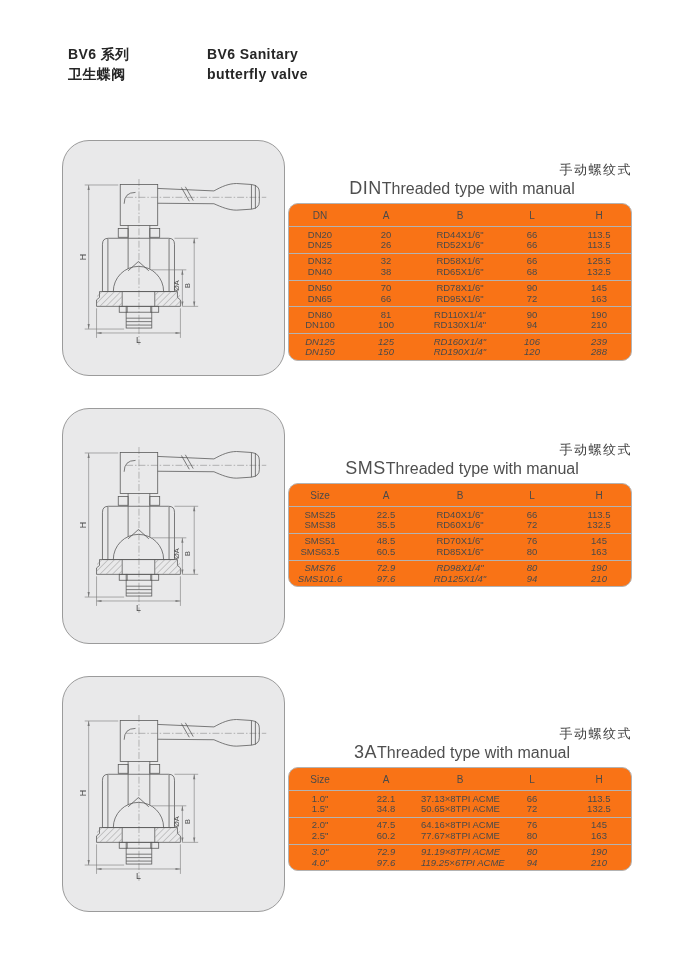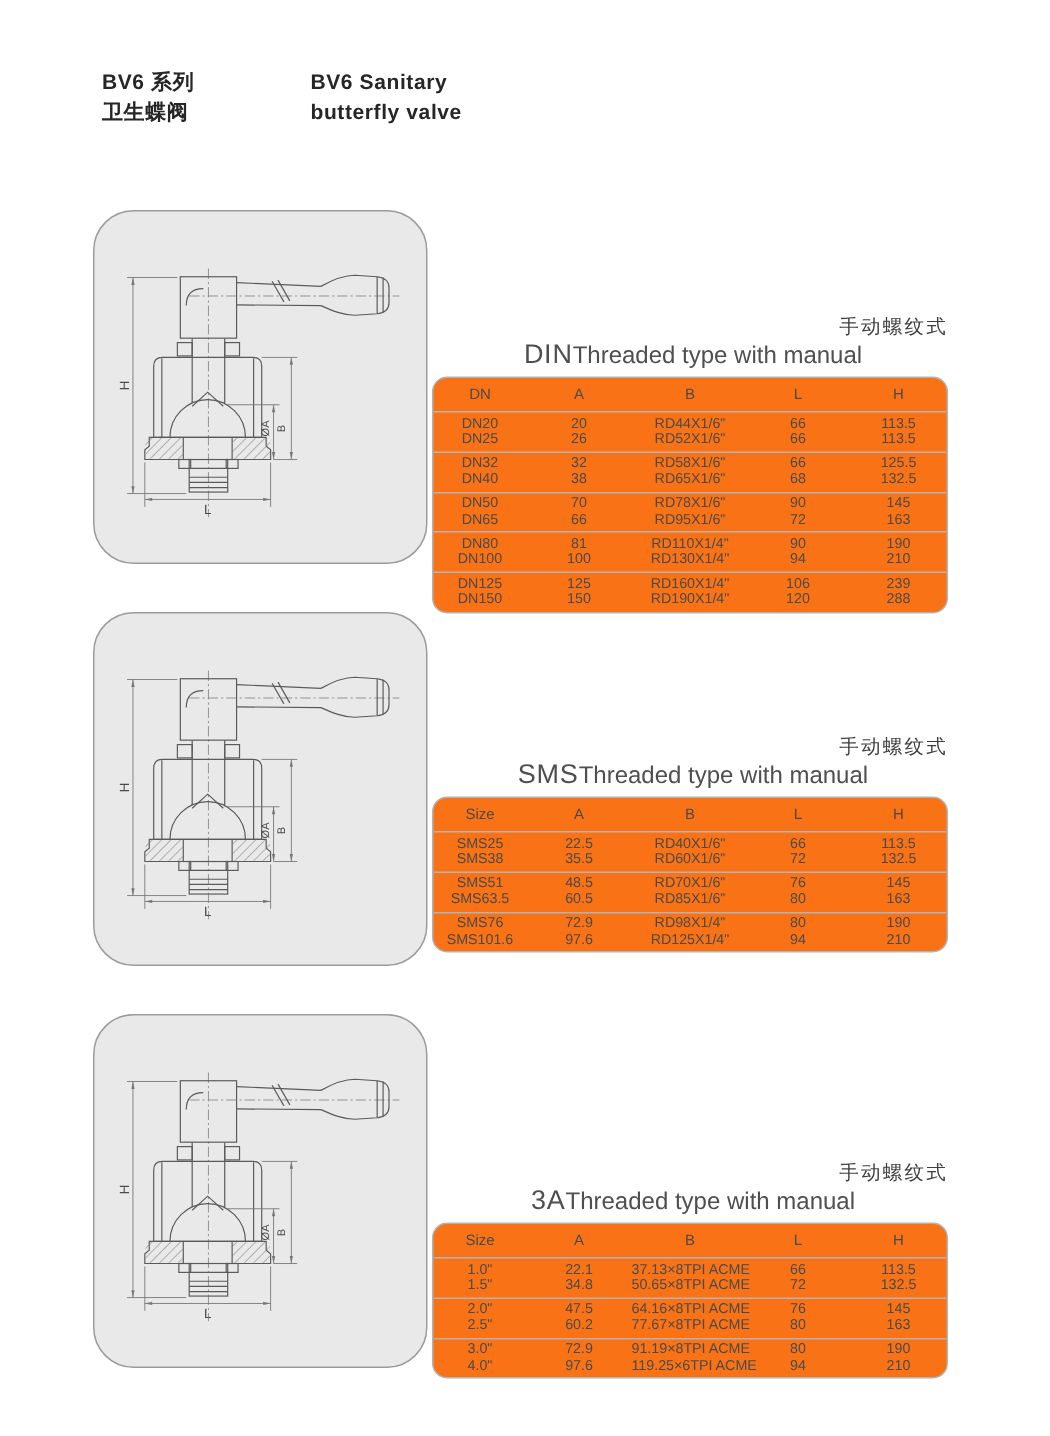--- a/index.html
+++ b/index.html
@@ -12,7 +12,7 @@
   .panel{position:absolute;left:62px;width:223px;height:236px;background:#e9e9ea;
          border:1px solid #9b9b9b;border-radius:27px;box-sizing:border-box;}
   .valve-svg{position:absolute;left:0;top:0;width:100%;height:100%;}
-  .section{position:absolute;left:288px;width:344px;margin-top:48px;}
+  .section{position:absolute;left:288px;width:344px;}
   .subtitle-zh{position:absolute;top:0;right:0;font-size:13px;letter-spacing:1.5px;color:#3f3f3f;}
   .label-row{position:absolute;top:17px;left:4px;right:0;display:flex;
              justify-content:center;align-items:baseline;}

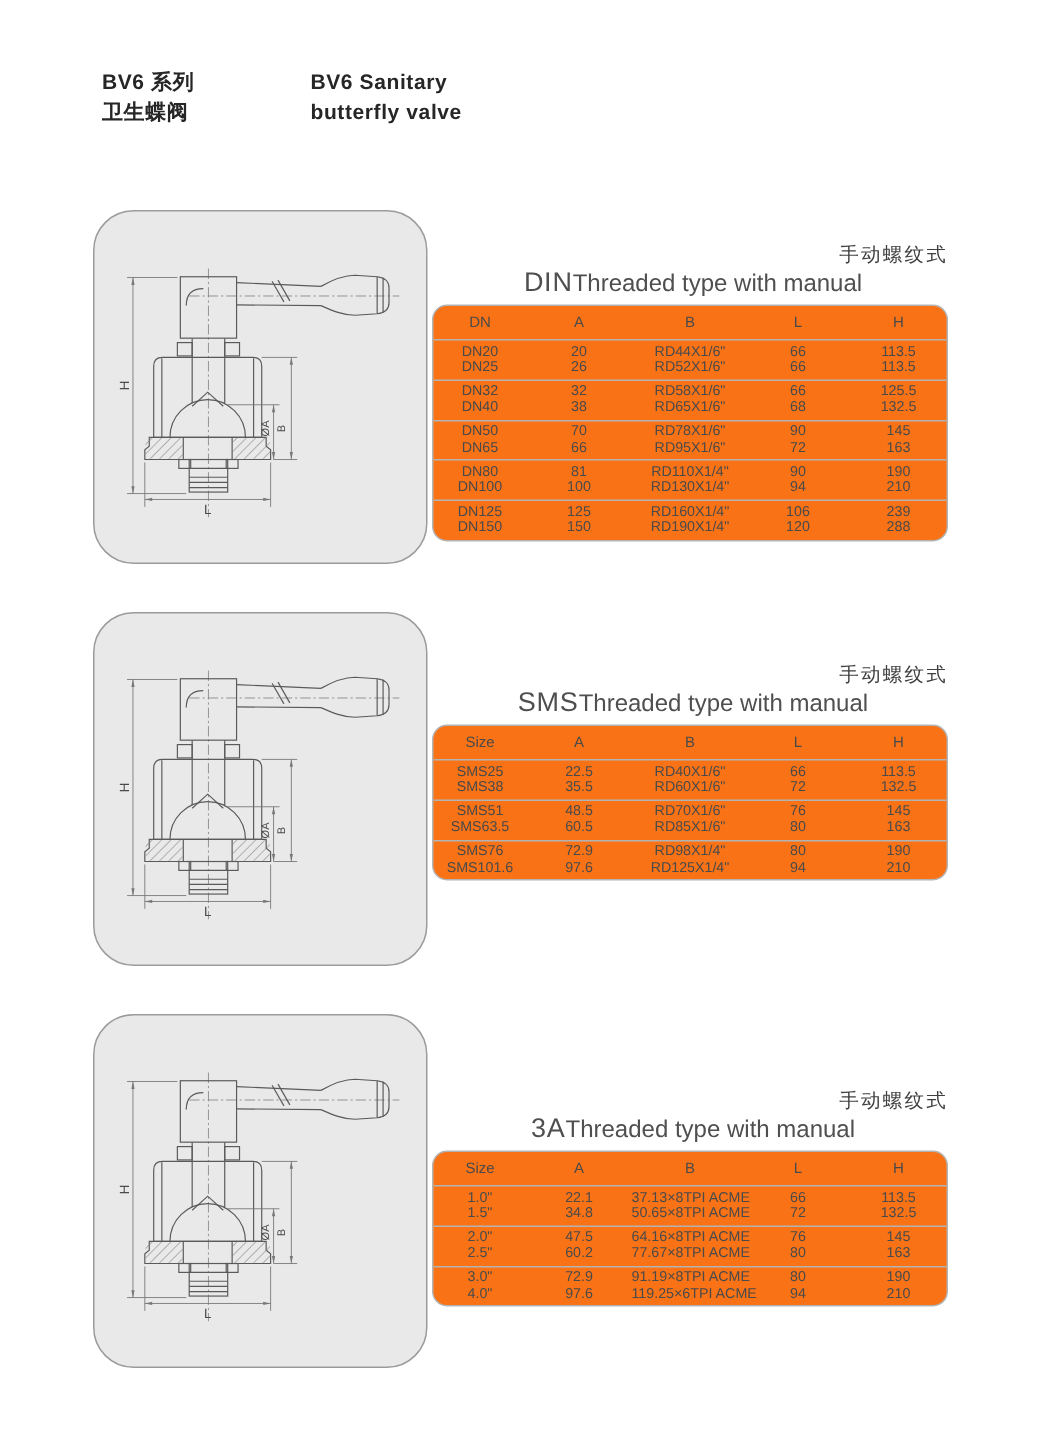--- a/index.html
+++ b/index.html
@@ -24,7 +24,7 @@
             align-items:center;border-bottom:1px solid #b3b3b3;font-size:10px;color:#4a4a4a;
             text-align:center;}
   .t-group{padding:2.5px 0;border-bottom:1px solid #b3b3b3;}
-  .t-group:last-child{border-bottom:none;}
+  .t-group:last-child{border-bottom:none;font-style:italic;}
   .t-row{display:grid;grid-template-columns:62px 70px 78px 66px 68px;line-height:10.4px;
          font-size:9.5px;color:#4a4a4a;text-align:center;}
   .t-cell{white-space:nowrap;}

